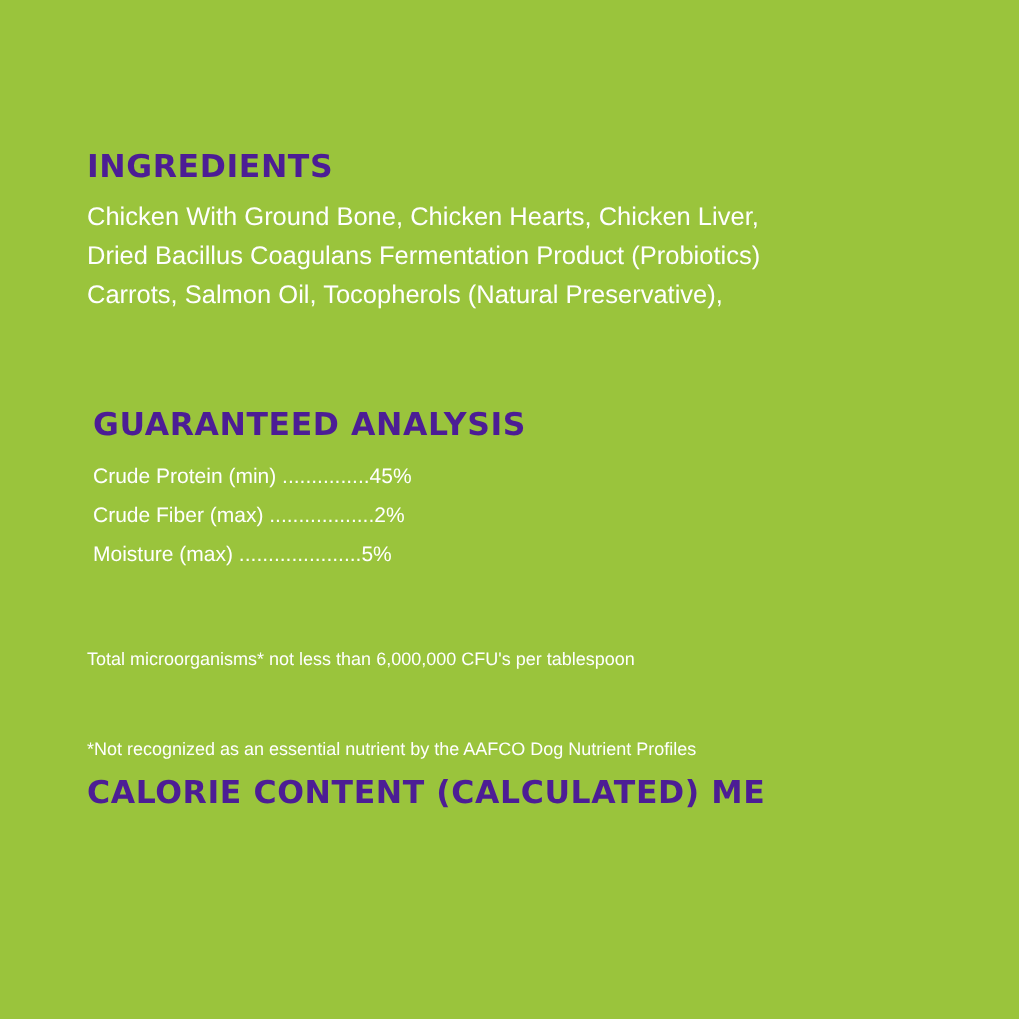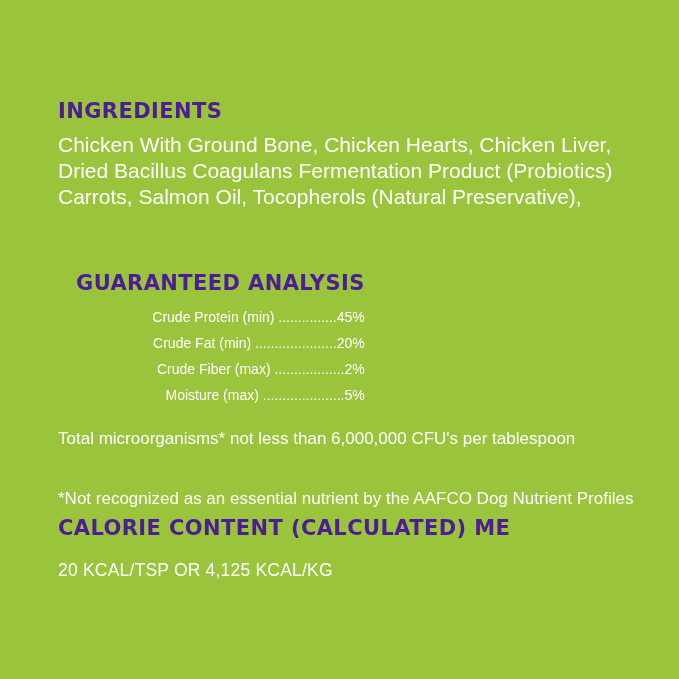--- a/index.html
+++ b/index.html
@@ -30,7 +30,7 @@
     line-height: 1.1;
   }
   .body-line {
-    font-size: 21px;
+    font-size: 17px;
     line-height: 26px;
     color: #ffffff;
     margin: 0;

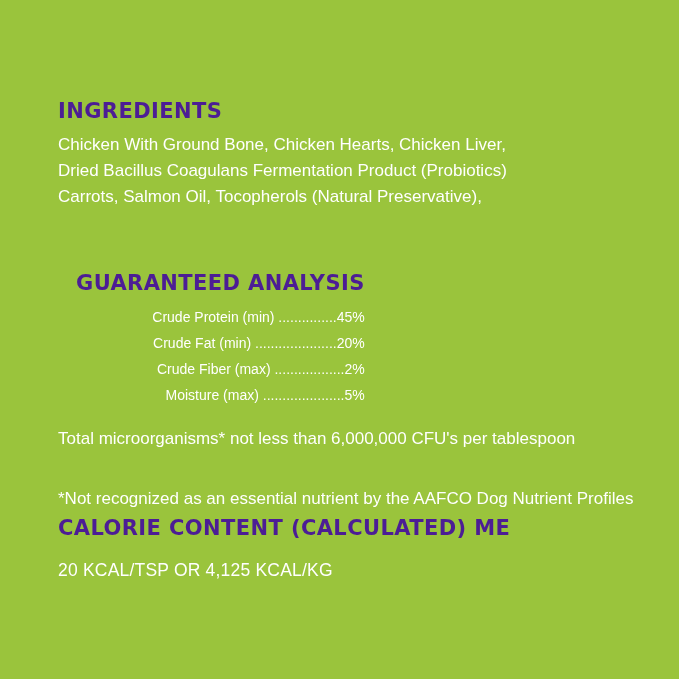--- a/index.html
+++ b/index.html
@@ -44,8 +44,7 @@
   #analysis-block {
     position: absolute;
     top: 272px;
-    left: 18px;
-    text-align: right;
+    left: 4px;
   }
   .ga-row {
     font-size: 14px;

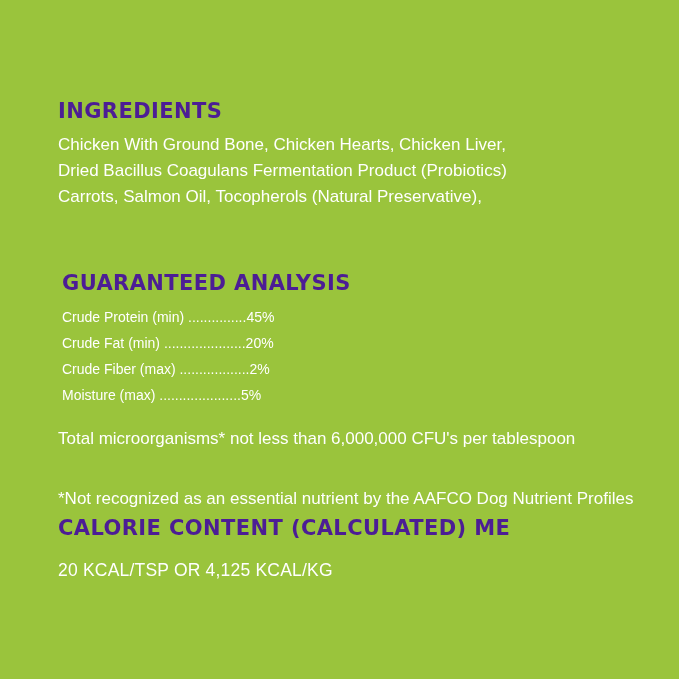--- a/index.html
+++ b/index.html
@@ -107,9 +107,6 @@
       <span class="ga-label">Crude Protein (min)</span><span class="ga-dots"> ...............</span><span class="ga-value">45%</span>
     </div>
     <div class="ga-row">
-      <span class="ga-label">Crude Fat (min)</span><span class="ga-dots"> .....................</span><span class="ga-value">20%</span>
-    </div>
-    <div class="ga-row">
       <span class="ga-label">Crude Fiber (max)</span><span class="ga-dots"> ..................</span><span class="ga-value">2%</span>
     </div>
     <div class="ga-row">

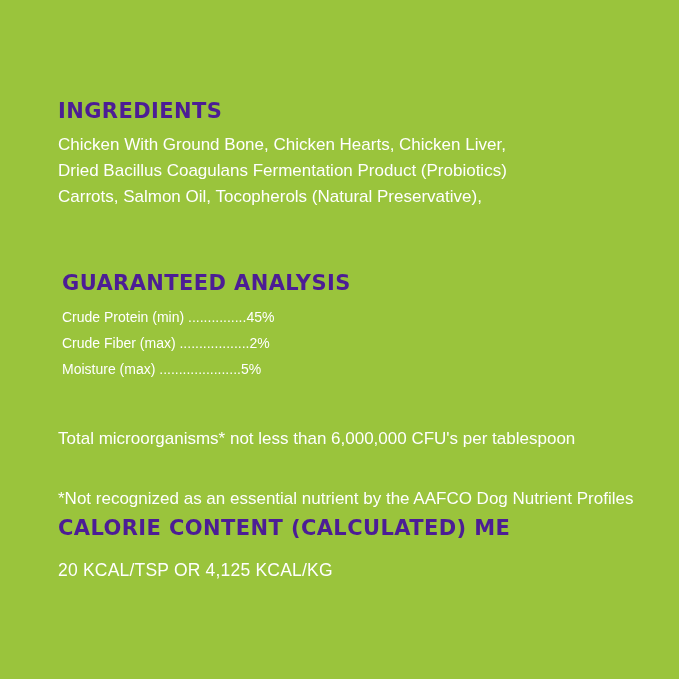--- a/index.html
+++ b/index.html
@@ -55,7 +55,7 @@
   .ga-dots { letter-spacing: 0px; }
   .ga-value { }
   .note {
-    font-size: 17px;
+    font-size: 12px;
     line-height: 22px;
     color: #ffffff;
     margin: 0;

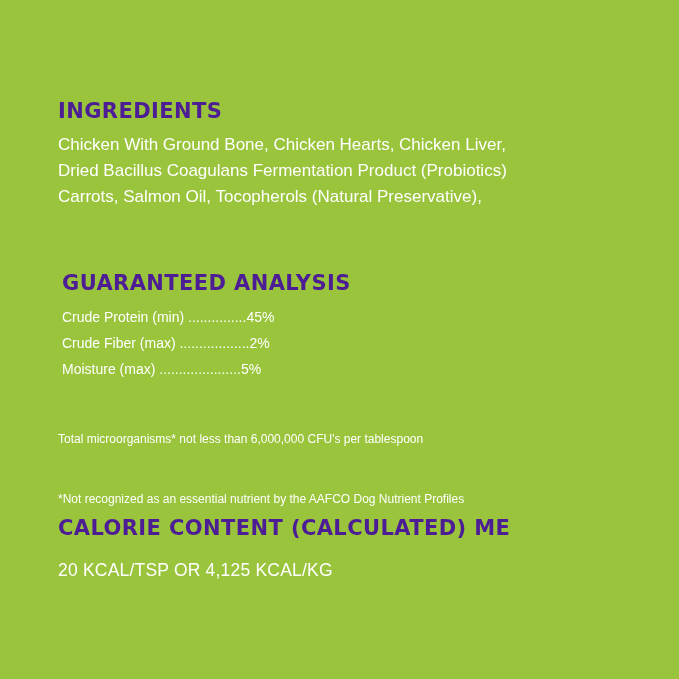--- a/index.html
+++ b/index.html
@@ -119,7 +119,6 @@
 
   <div id="calorie-block">
     <h2 class="section-heading">CALORIE CONTENT (CALCULATED) ME</h2>
-    <p class="calorie-line">20 KCAL/TSP OR 4,125 KCAL/KG</p>
   </div>
 
 </div>

